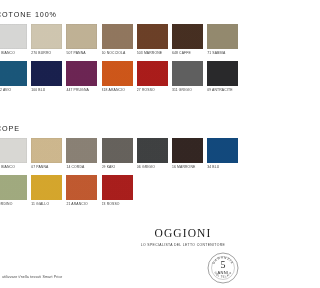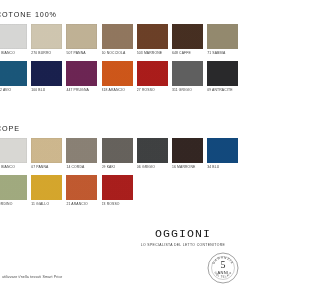--- a/index.html
+++ b/index.html
@@ -117,7 +117,7 @@
     text-align: center;
   }
   .brand-name {
-    font-family: Liberation Mono, monospace;
+    font-family: Liberation Serif, serif;
     font-size: 11.5px;
     letter-spacing: 1.1px;
     color: #1a1a1a;

